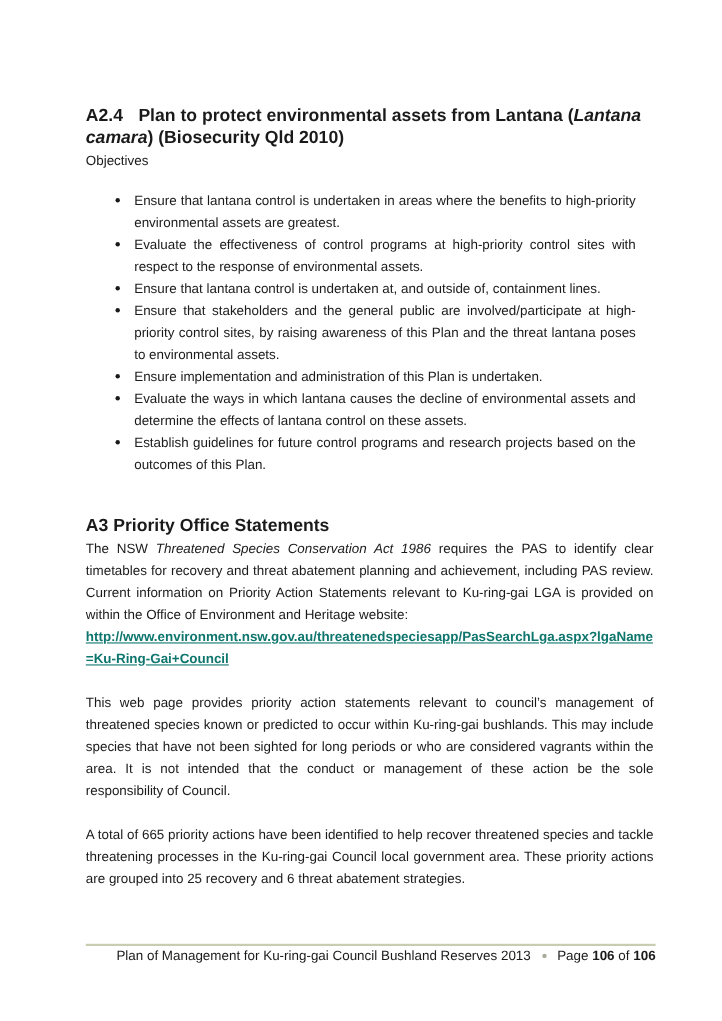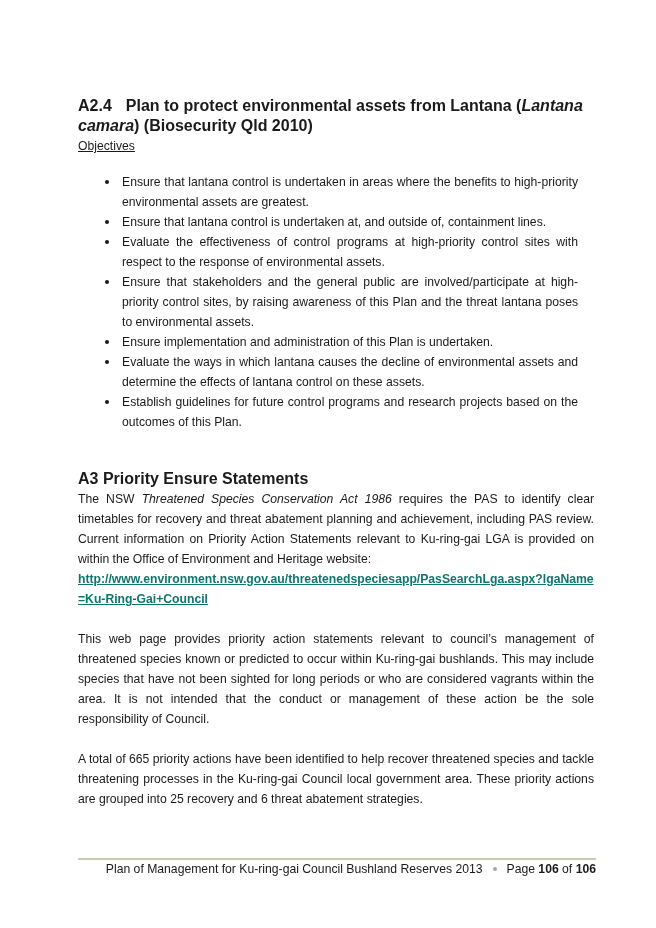--- a/index.html
+++ b/index.html
@@ -10,7 +10,7 @@
   .page { position: absolute; left: 78px; top: 96px; width: 516px; font-size: 12.2px; line-height: 20px; }
   .h-sub { font-weight: bold; font-size: 16px; line-height: 20px; margin: 0; }
   .h-sub .num { margin-right: 14px; }
-  .underline { text-decoration: underline; }
+  .underline { }
   ul.bullets { list-style: none; margin: 16px; padding: 0; }
   ul.bullets li { position: relative; padding-left: 28px; text-align: justify; }
   ul.bullets li::before {

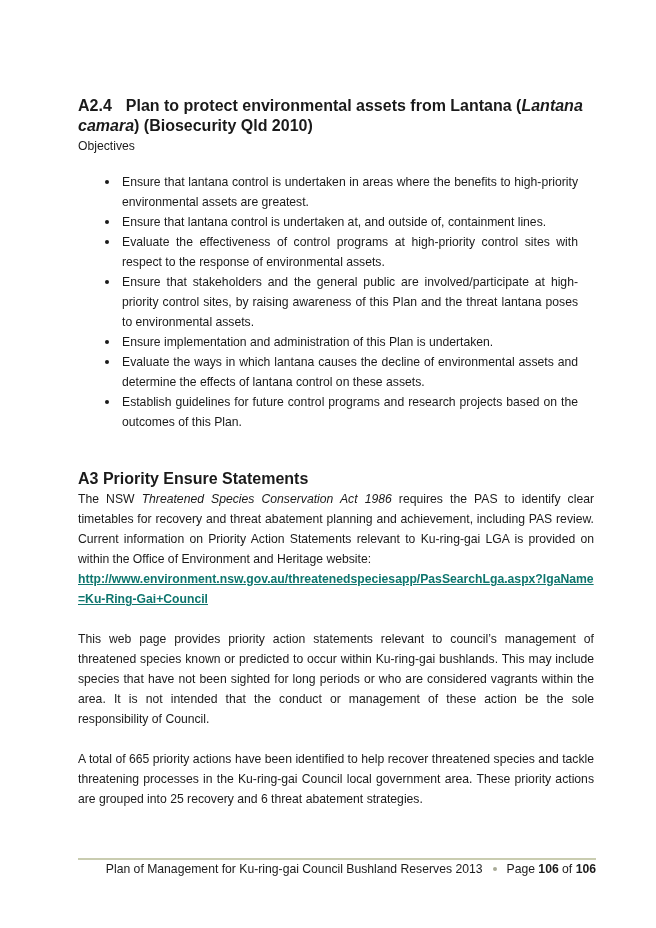--- a/index.html
+++ b/index.html
@@ -34,8 +34,8 @@
   <div class="underline">Objectives</div>
   <ul class="bullets">
     <li>Ensure that lantana control is undertaken in areas where the benefits to high-priority environmental assets are greatest.</li>
+    <li>Evaluate the effectiveness of control programs at high-priority control sites with respect to the response of environmental assets.</li>
     <li>Ensure that lantana control is undertaken at, and outside of, containment lines.</li>
-    <li>Evaluate the effectiveness of control programs at high-priority control sites with respect to the response of environmental assets.</li>
     <li>Ensure that stakeholders and the general public are involved/participate at high-priority control sites, by raising awareness of this Plan and the threat lantana poses to environmental assets.</li>
     <li>Ensure implementation and administration of this Plan is undertaken.</li>
     <li>Evaluate the ways in which lantana causes the decline of environmental assets and determine the effects of lantana control on these assets.</li>

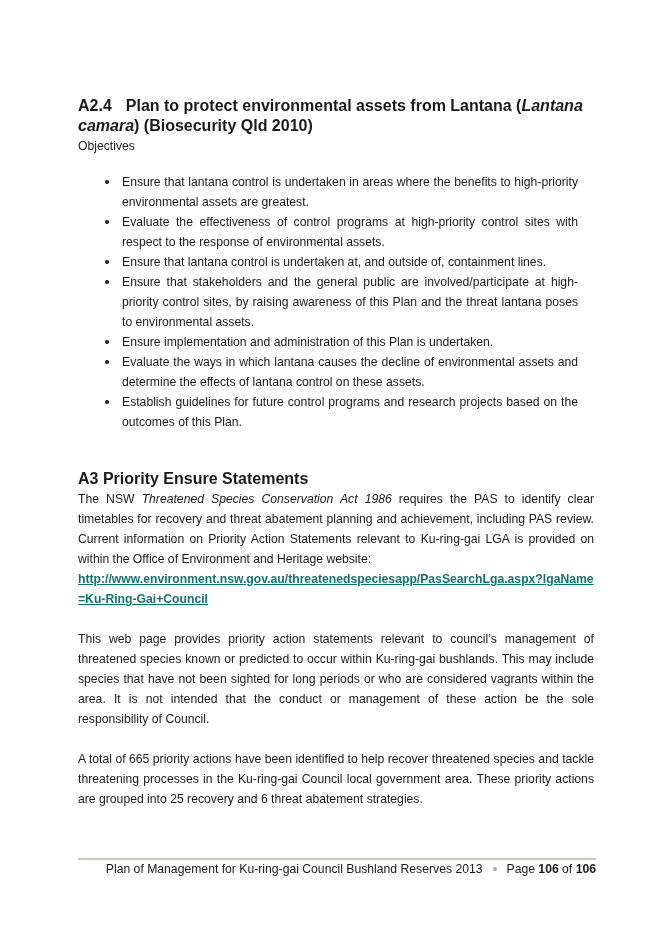--- a/index.html
+++ b/index.html
@@ -42,7 +42,7 @@
     <li>Establish guidelines for future control programs and research projects based on the outcomes of this Plan.</li>
   </ul>
 
-  <h2 class="h-main">A3 Priority Ensure Statements</h2>
+  <h2 class="h-main">A3 Priority Office Statements</h2>
   <p><span>The NSW </span><i>Threatened Species Conservation Act 1986</i><span> requires the PAS to identify clear timetables for recovery and threat abatement planning and achievement, including PAS review. Current information on Priority Action Statements relevant to Ku-ring-gai LGA is provided on within the Office of Environment and Heritage website:</span></p>
   <p><a class="link">http://www.environment.nsw.gov.au/threatenedspeciesapp/PasSearchLga.aspx?lgaName=Ku-Ring-Gai+Council</a></p>
   <div class="gap"></div>

